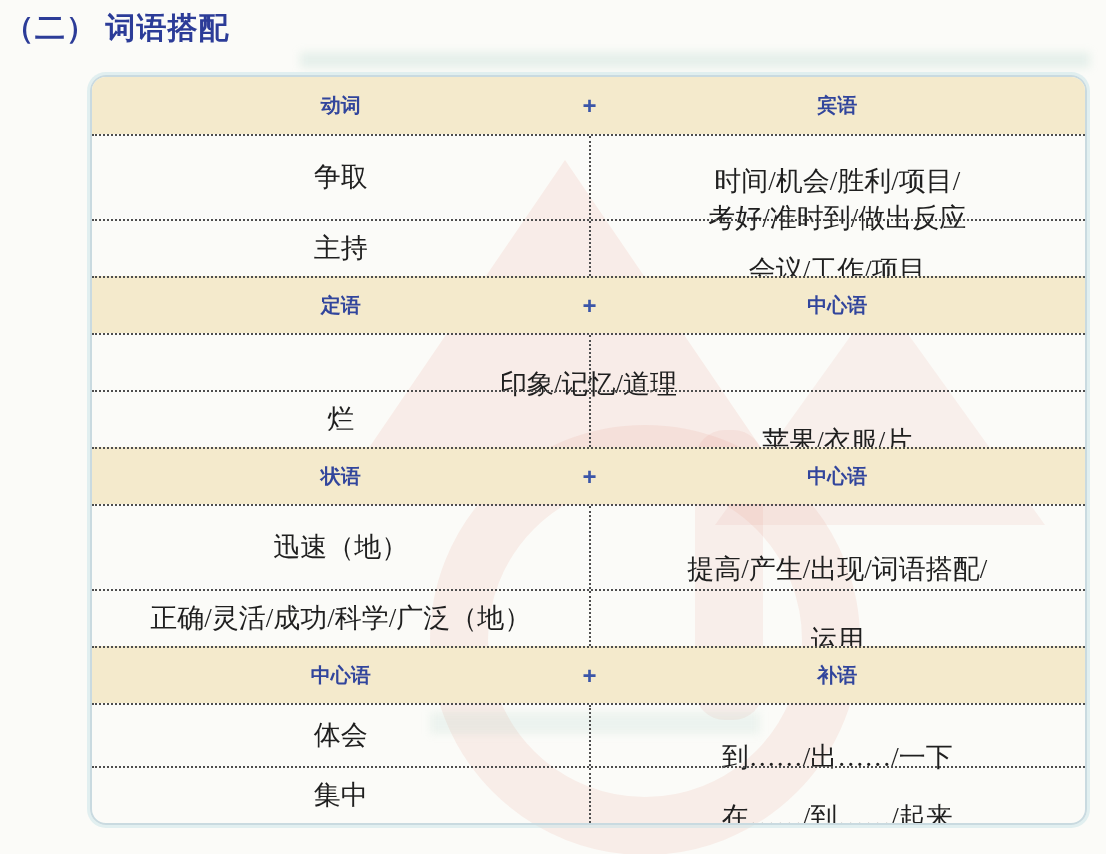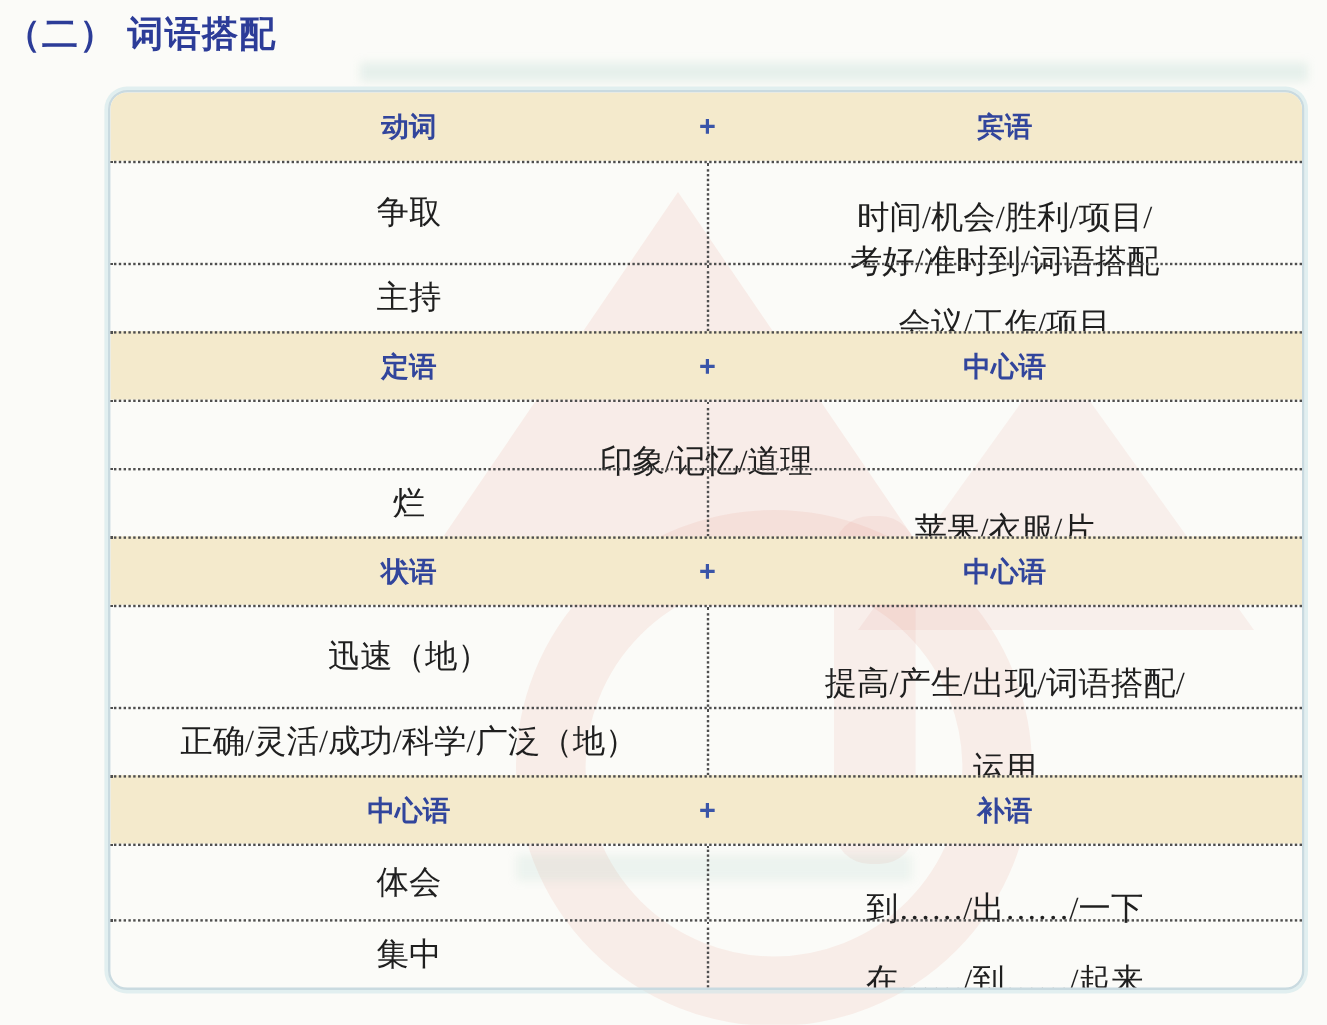--- a/index.html
+++ b/index.html
@@ -10,7 +10,7 @@
   }
   .page-title{
     position:absolute;left:4px;top:8px;
-    font-family:Liberation Sans, sans-serif;
+    font-family:Liberation Serif, serif;
     font-weight:700;font-size:30px;color:#2c3c98;letter-spacing:1px;
   }
   

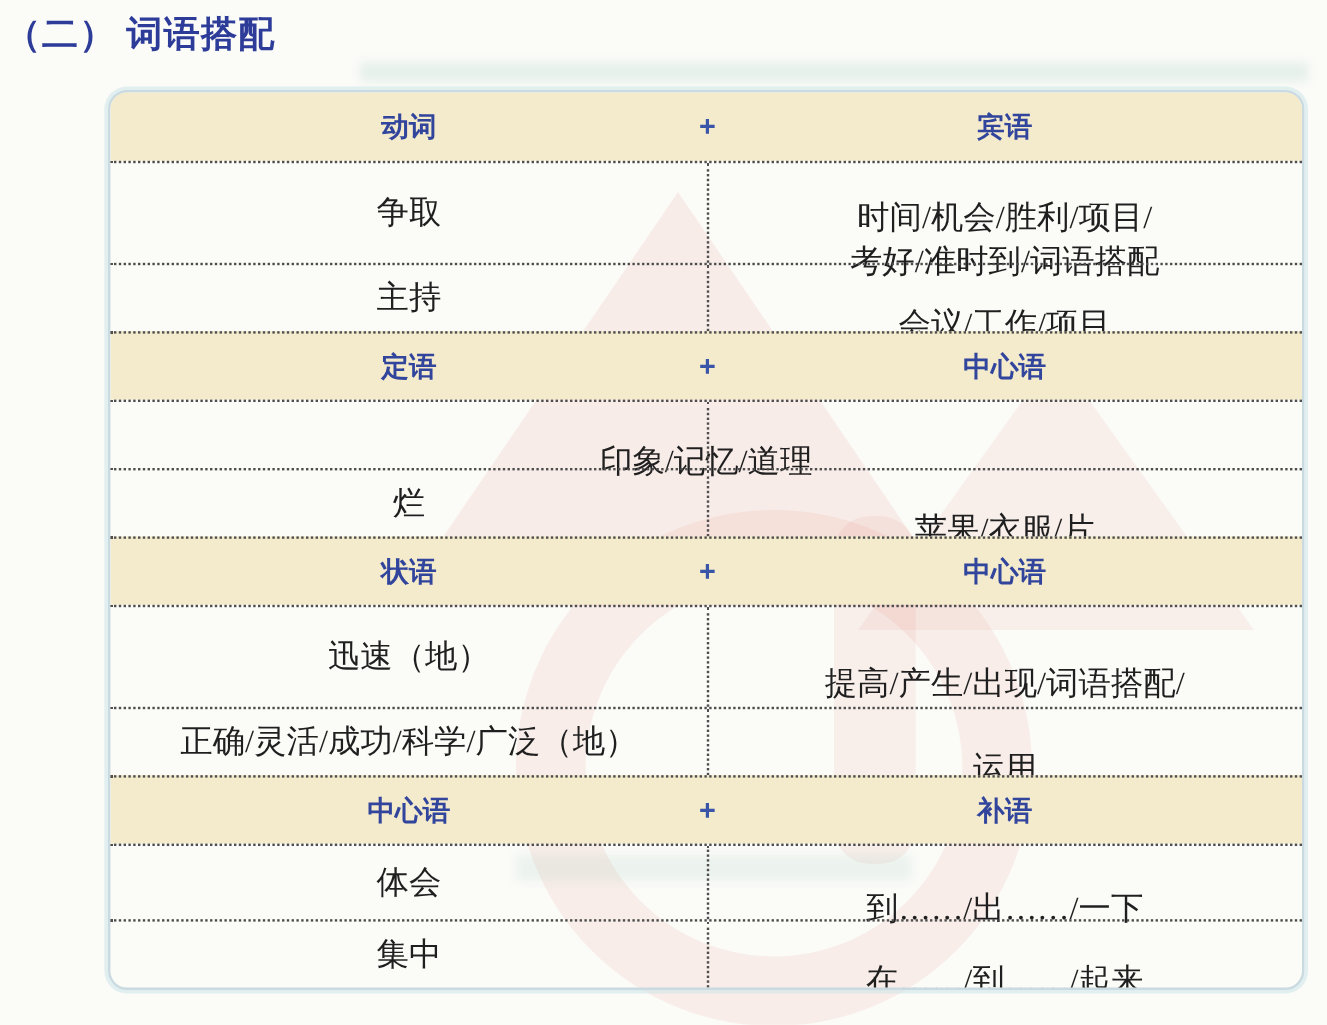--- a/index.html
+++ b/index.html
@@ -54,7 +54,7 @@
   .band-row .cell-l,.band-row .cell-r{
     display:flex;align-items:center;justify-content:center;
     font-family:"Liberation Sans","DejaVu Sans",sans-serif;
-    font-weight:700;font-size:23px;color:#31459c;
+    font-weight:700;font-size:20px;color:#31459c;
   }
   .band-row .cell-l{width:50.1%;}
   .band-row .cell-r{flex:1;}

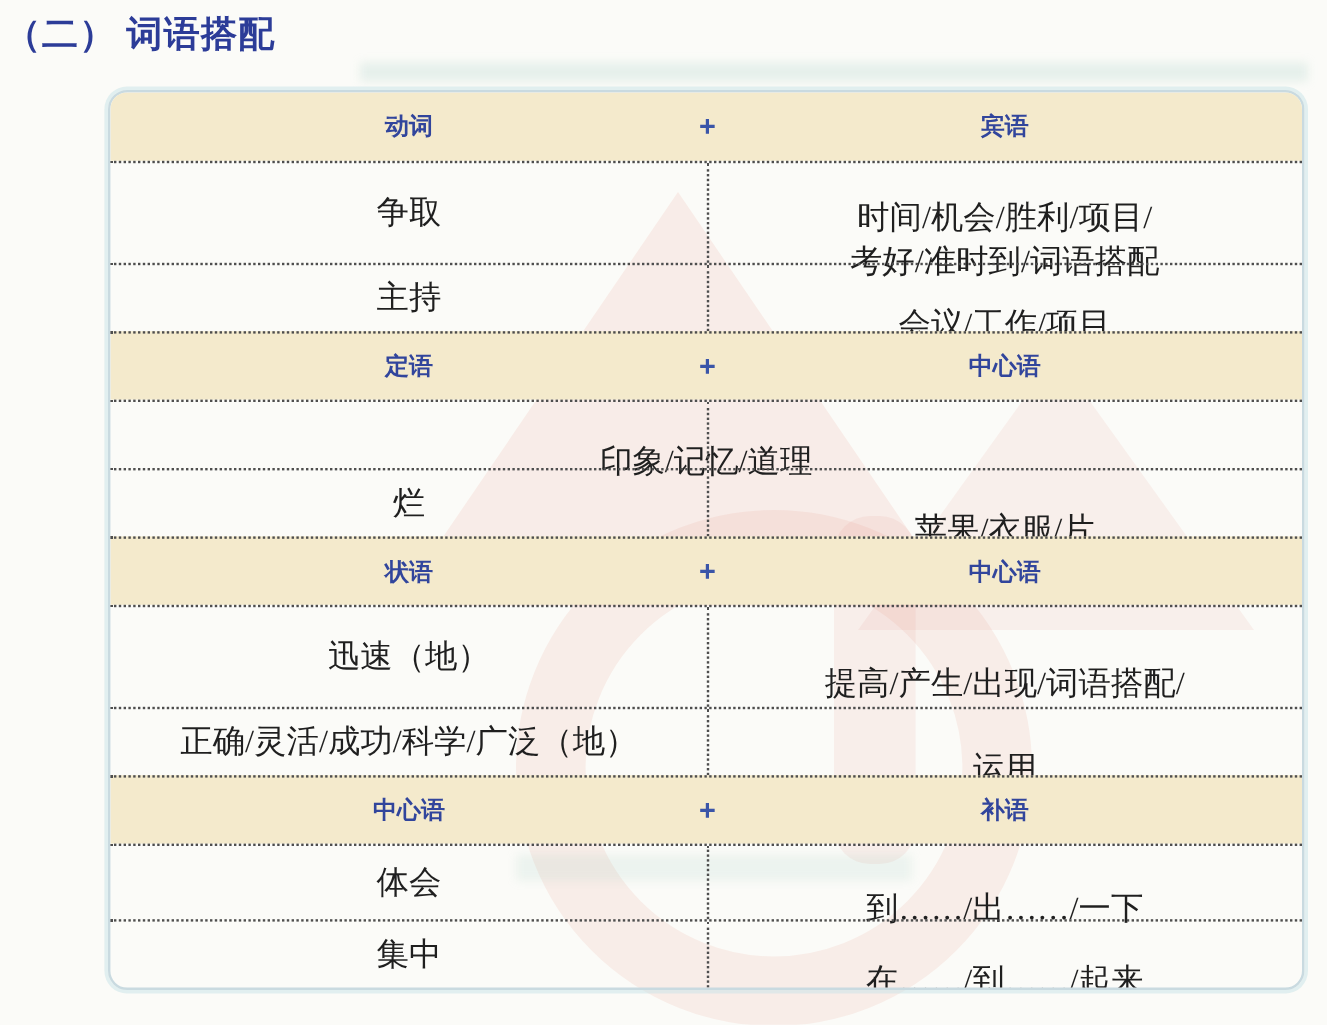--- a/index.html
+++ b/index.html
@@ -103,7 +103,7 @@
       </div>
     <div class="cell-r">
       <div class="line">时间/机会/胜利/项目/</div>
-      <div class="line">考好/准时到/词语搭配</div>
+      <div class="line">考好/准时到/做出反应</div>
     </div>
   </div>
   <div class="t-row body-row h57">

